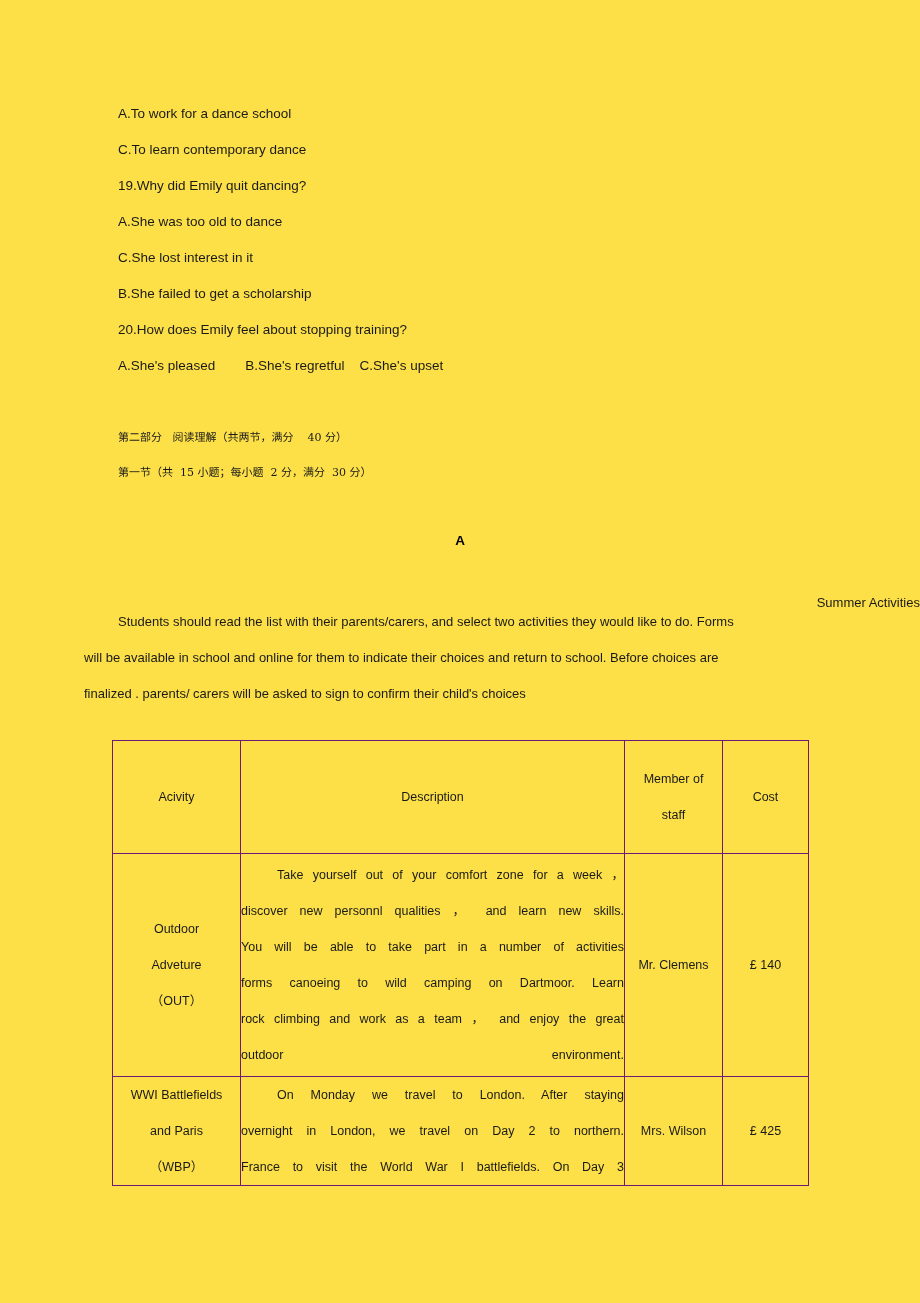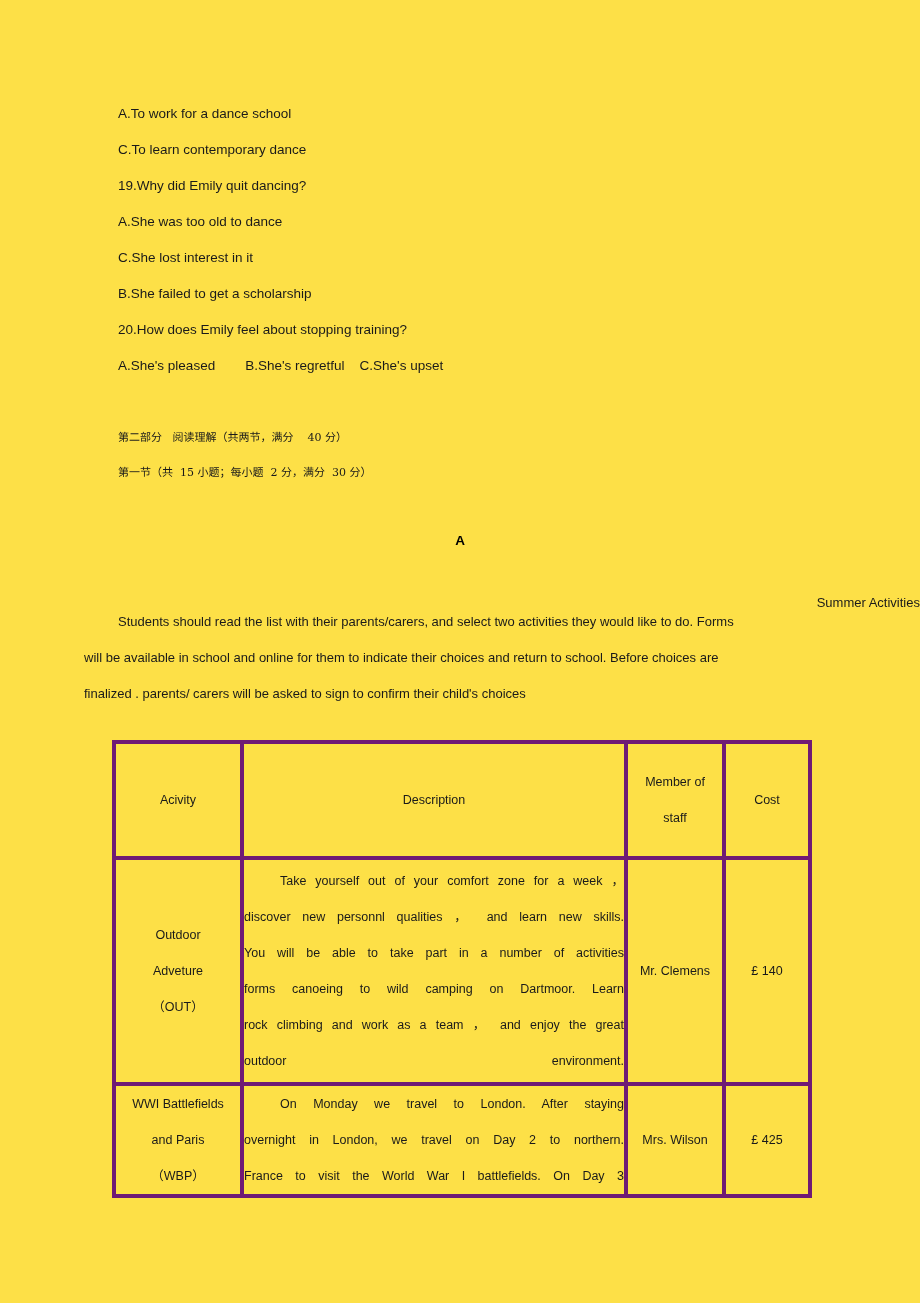--- a/index.html
+++ b/index.html
@@ -99,7 +99,7 @@
     table-layout: fixed;
   }
   .act-table td {
-    border: 4px solid #701a75;
+    border: 1px solid #701a75;
     vertical-align: middle;
     padding: 0;
     font-size: 12.5px;

